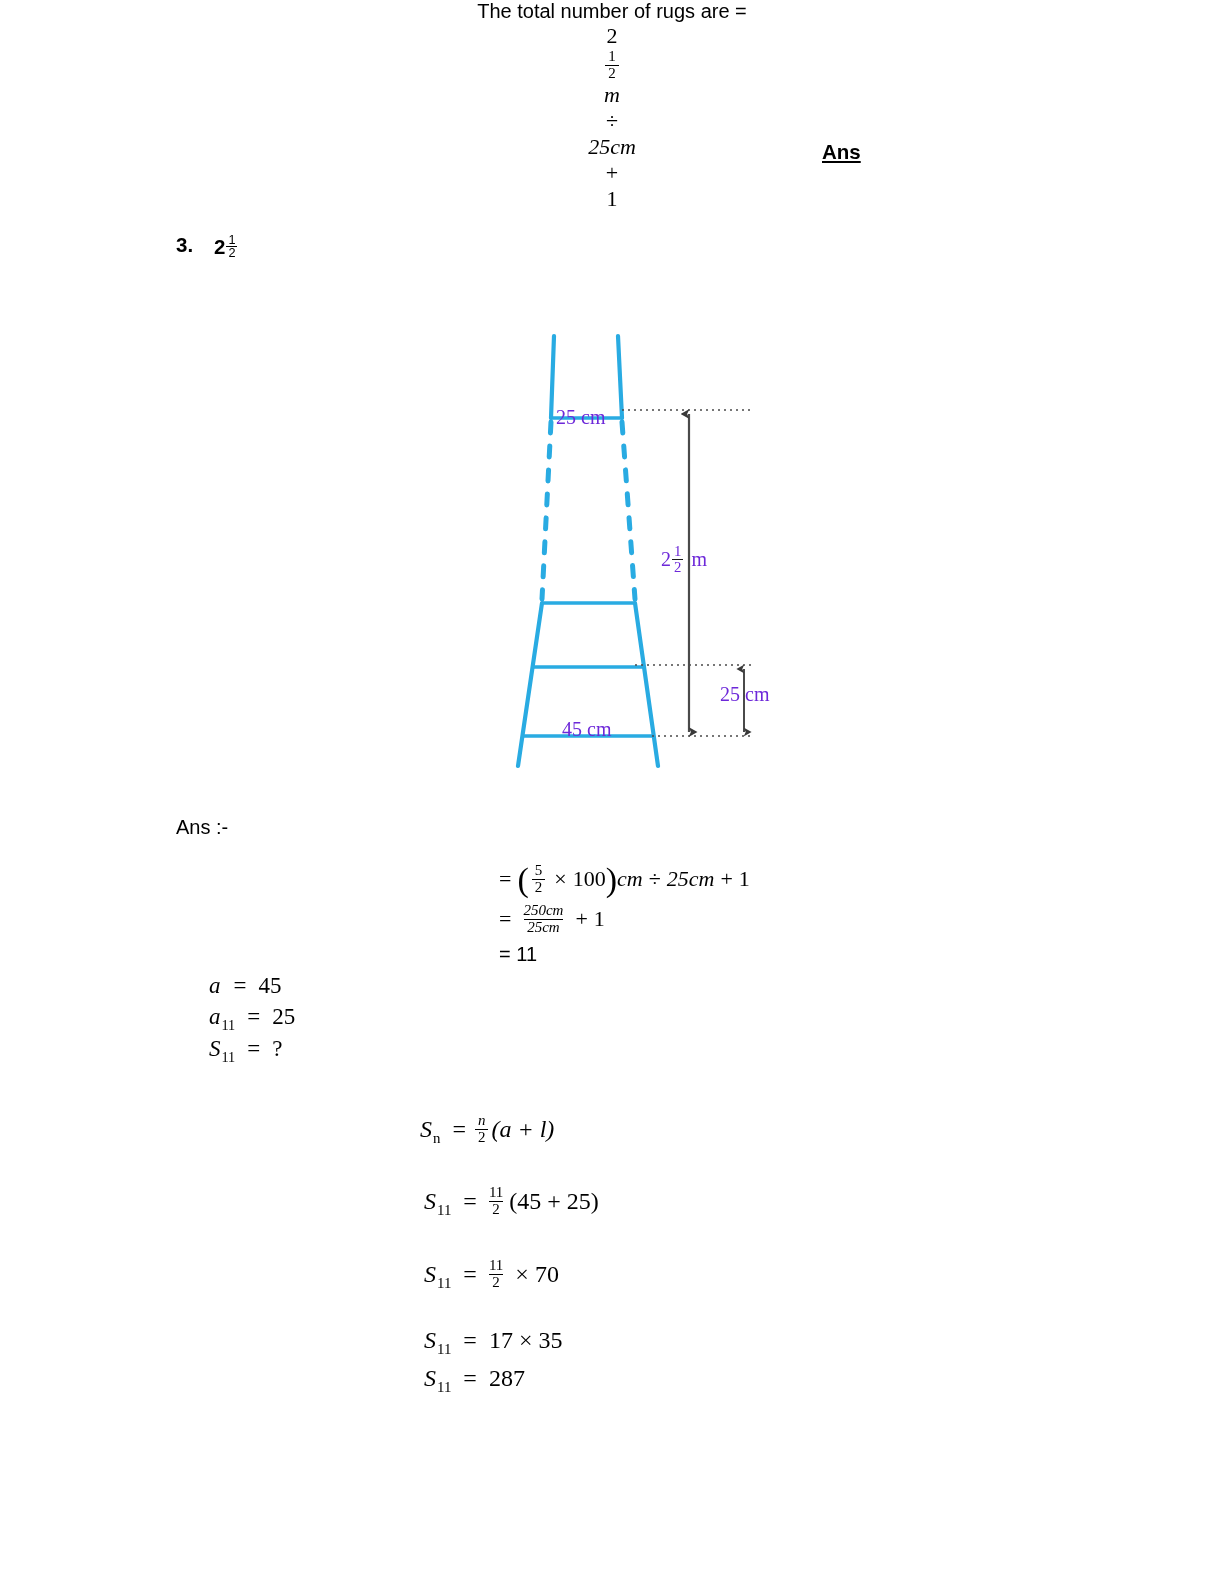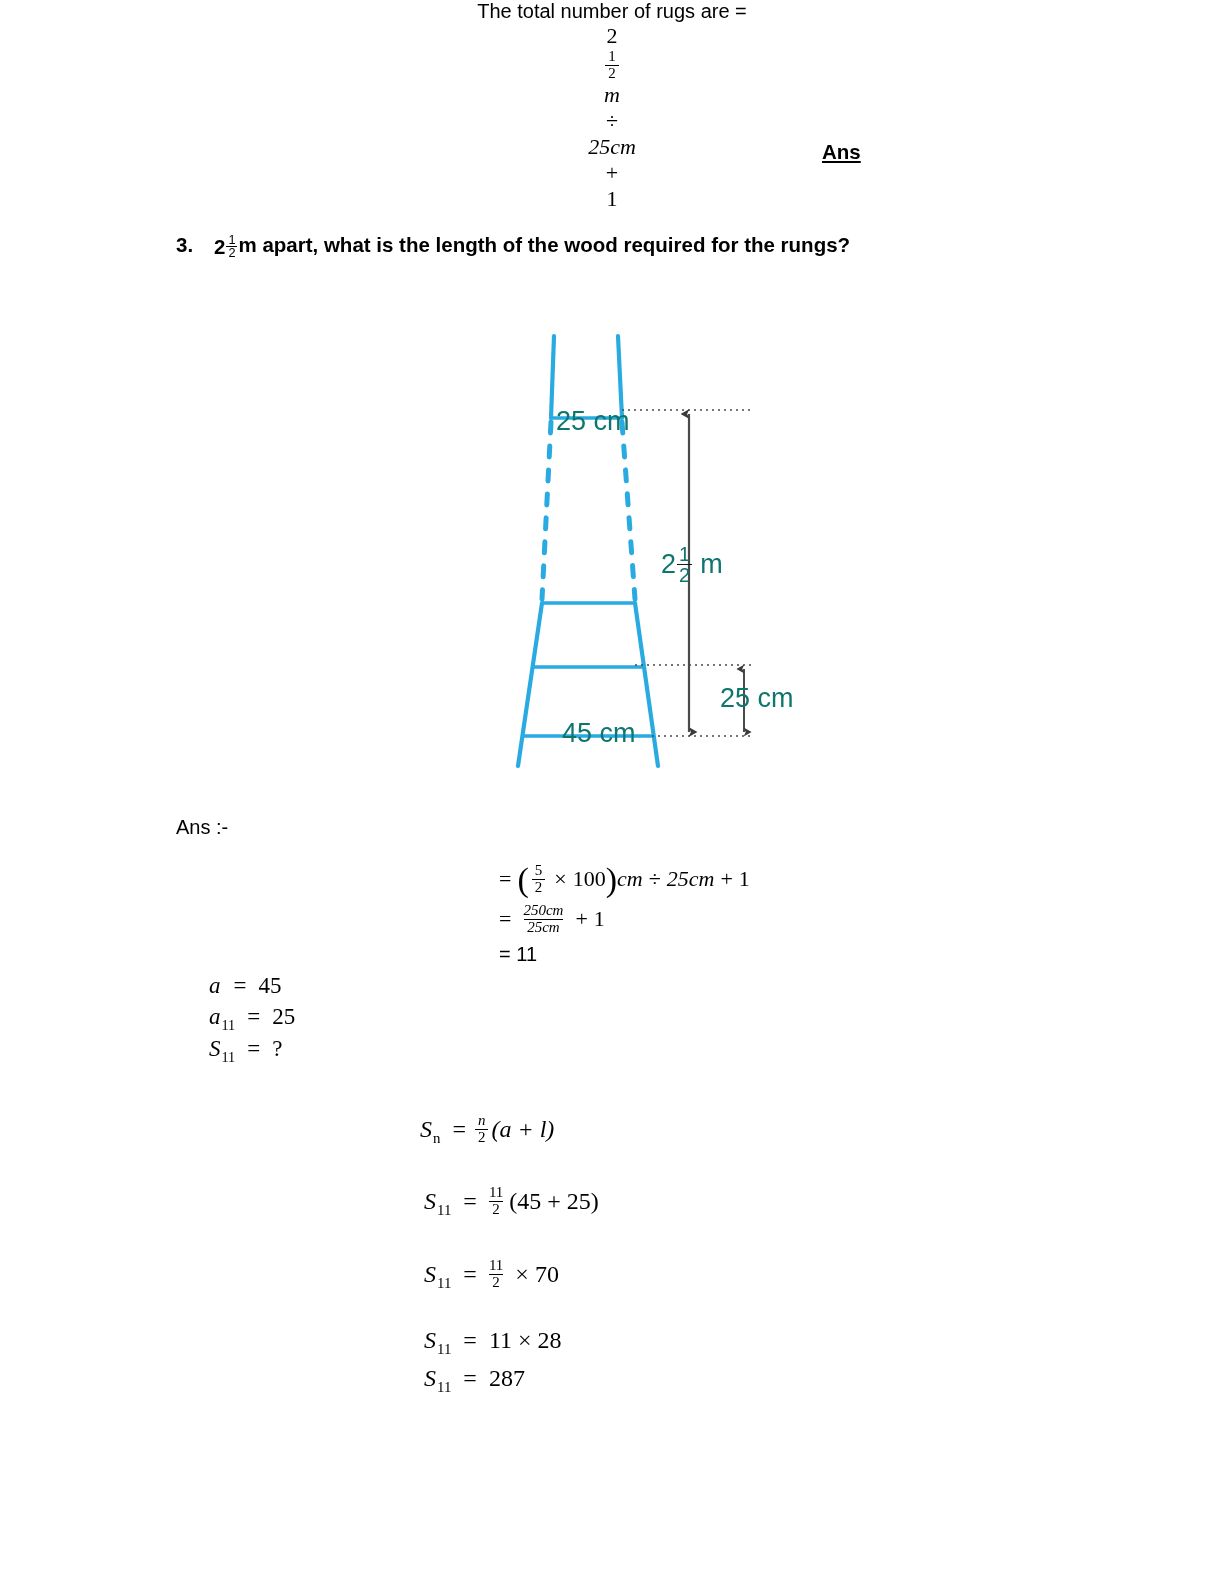--- a/index.html
+++ b/index.html
@@ -222,7 +222,7 @@
             <span class="num">1</span>
             <span class="den">2</span>
           </span>
-        </span><span>m apart, what is the length of the wood required for the rungs?</span></span>
+        </span></span>
   </div>
 
   <div class="abs" id="figure">

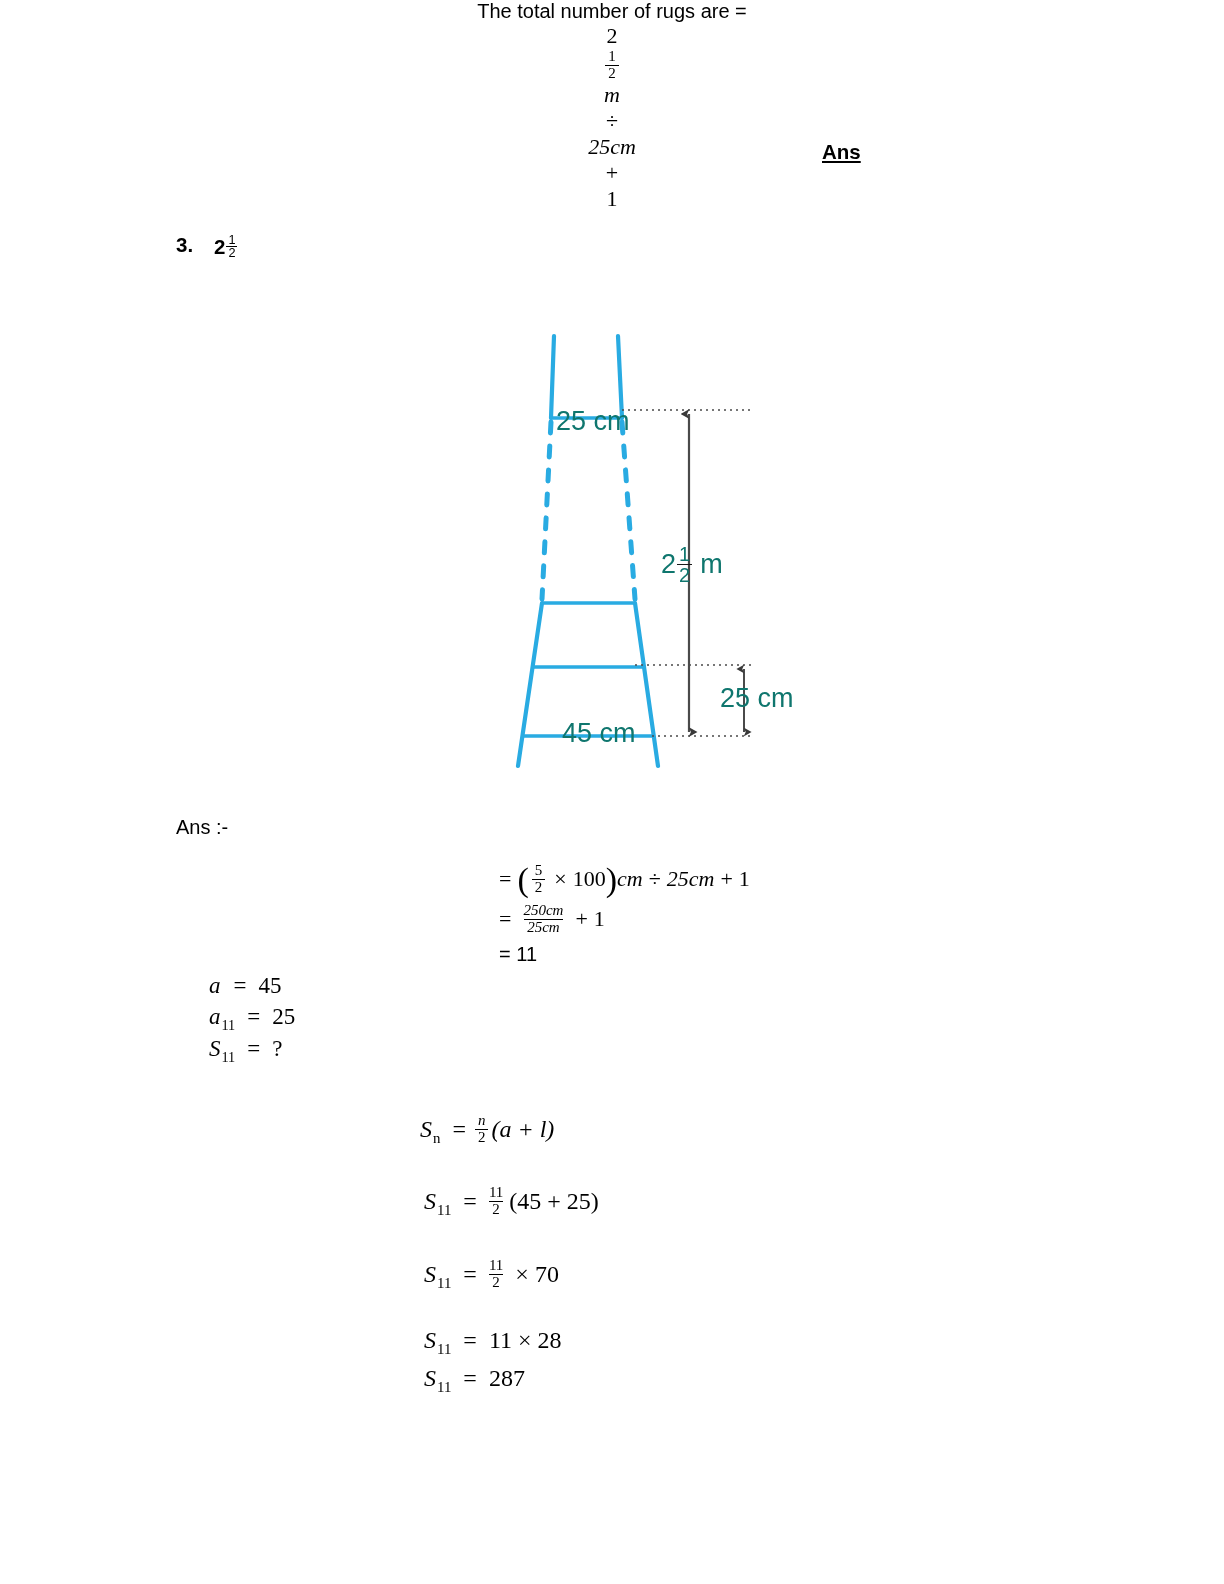--- a/index.html
+++ b/index.html
@@ -91,9 +91,9 @@
 
   .fig-label {
     position: absolute;
-    font-family: Liberation Sans, sans-serif;
-    font-size: 27px;
-    color: #0f766e;
+    font-family: Liberation Serif, serif;
+    font-size: 20px;
+    color: #6d28d9;
     white-space: nowrap;
   }
   #label-25-top  { left: 126px; top: 84px; }

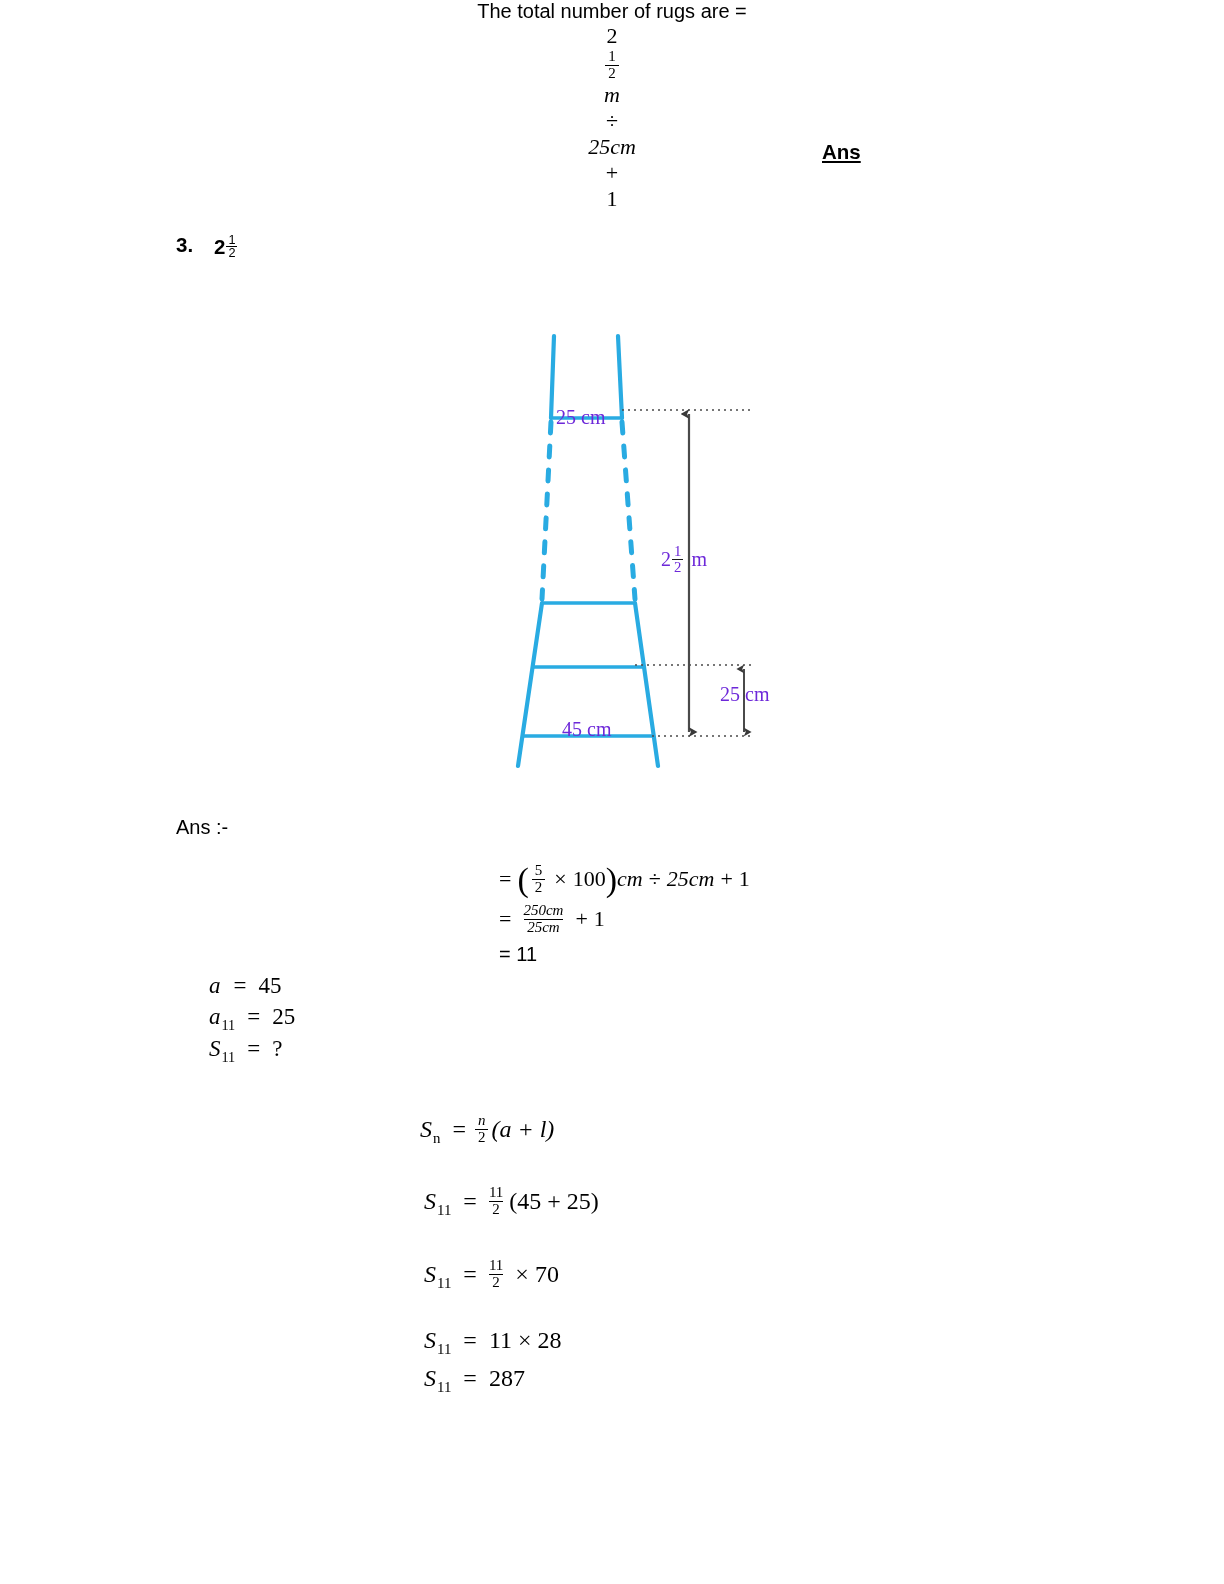--- a/index.html
+++ b/index.html
@@ -447,7 +447,7 @@
     <span>=</span>
     <span class="sp"></span>
       <span class="sp"></span>
-    <span>11  ×  28</span>
+    <span>17  ×  35</span>
   </div>
 
   <div class="formula" id="f5">

